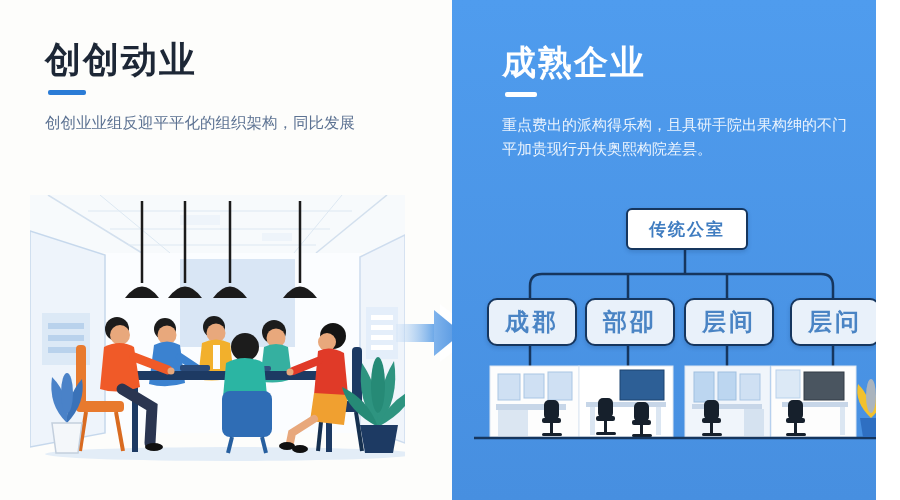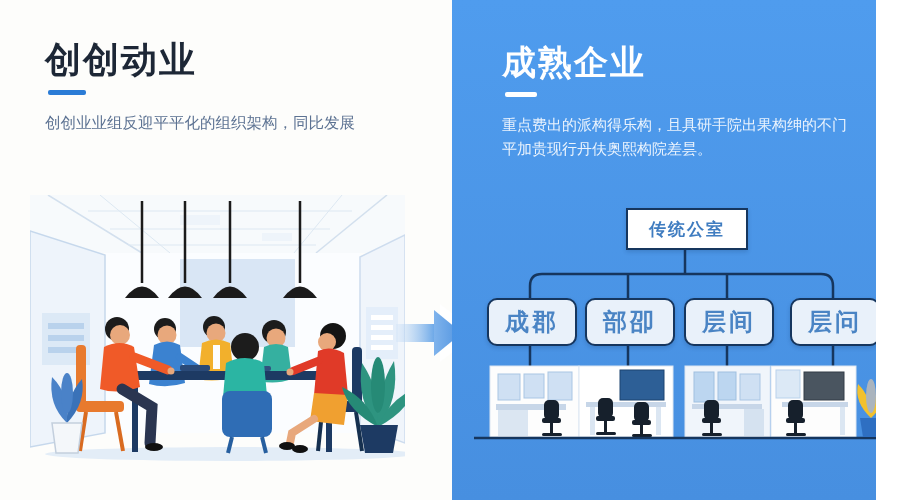--- a/index.html
+++ b/index.html
@@ -32,7 +32,7 @@
            border:2px solid #16365e;font-weight:bold;
            box-shadow:0 2px 4px rgba(10,40,80,.18);}
   .org-root{left:174px;top:208px;width:118px;height:38px;background:#ffffff;
-            border-radius:0;color:#3f7cc0;font-size:17px;letter-spacing:2px;}
+            border-radius:6px;color:#3f7cc0;font-size:17px;letter-spacing:2px;}
   .org-child{top:298px;width:86px;height:44px;background:#e9f1fa;border-radius:10px;
              color:#4a84c4;font-size:24px;letter-spacing:3px;}
 

